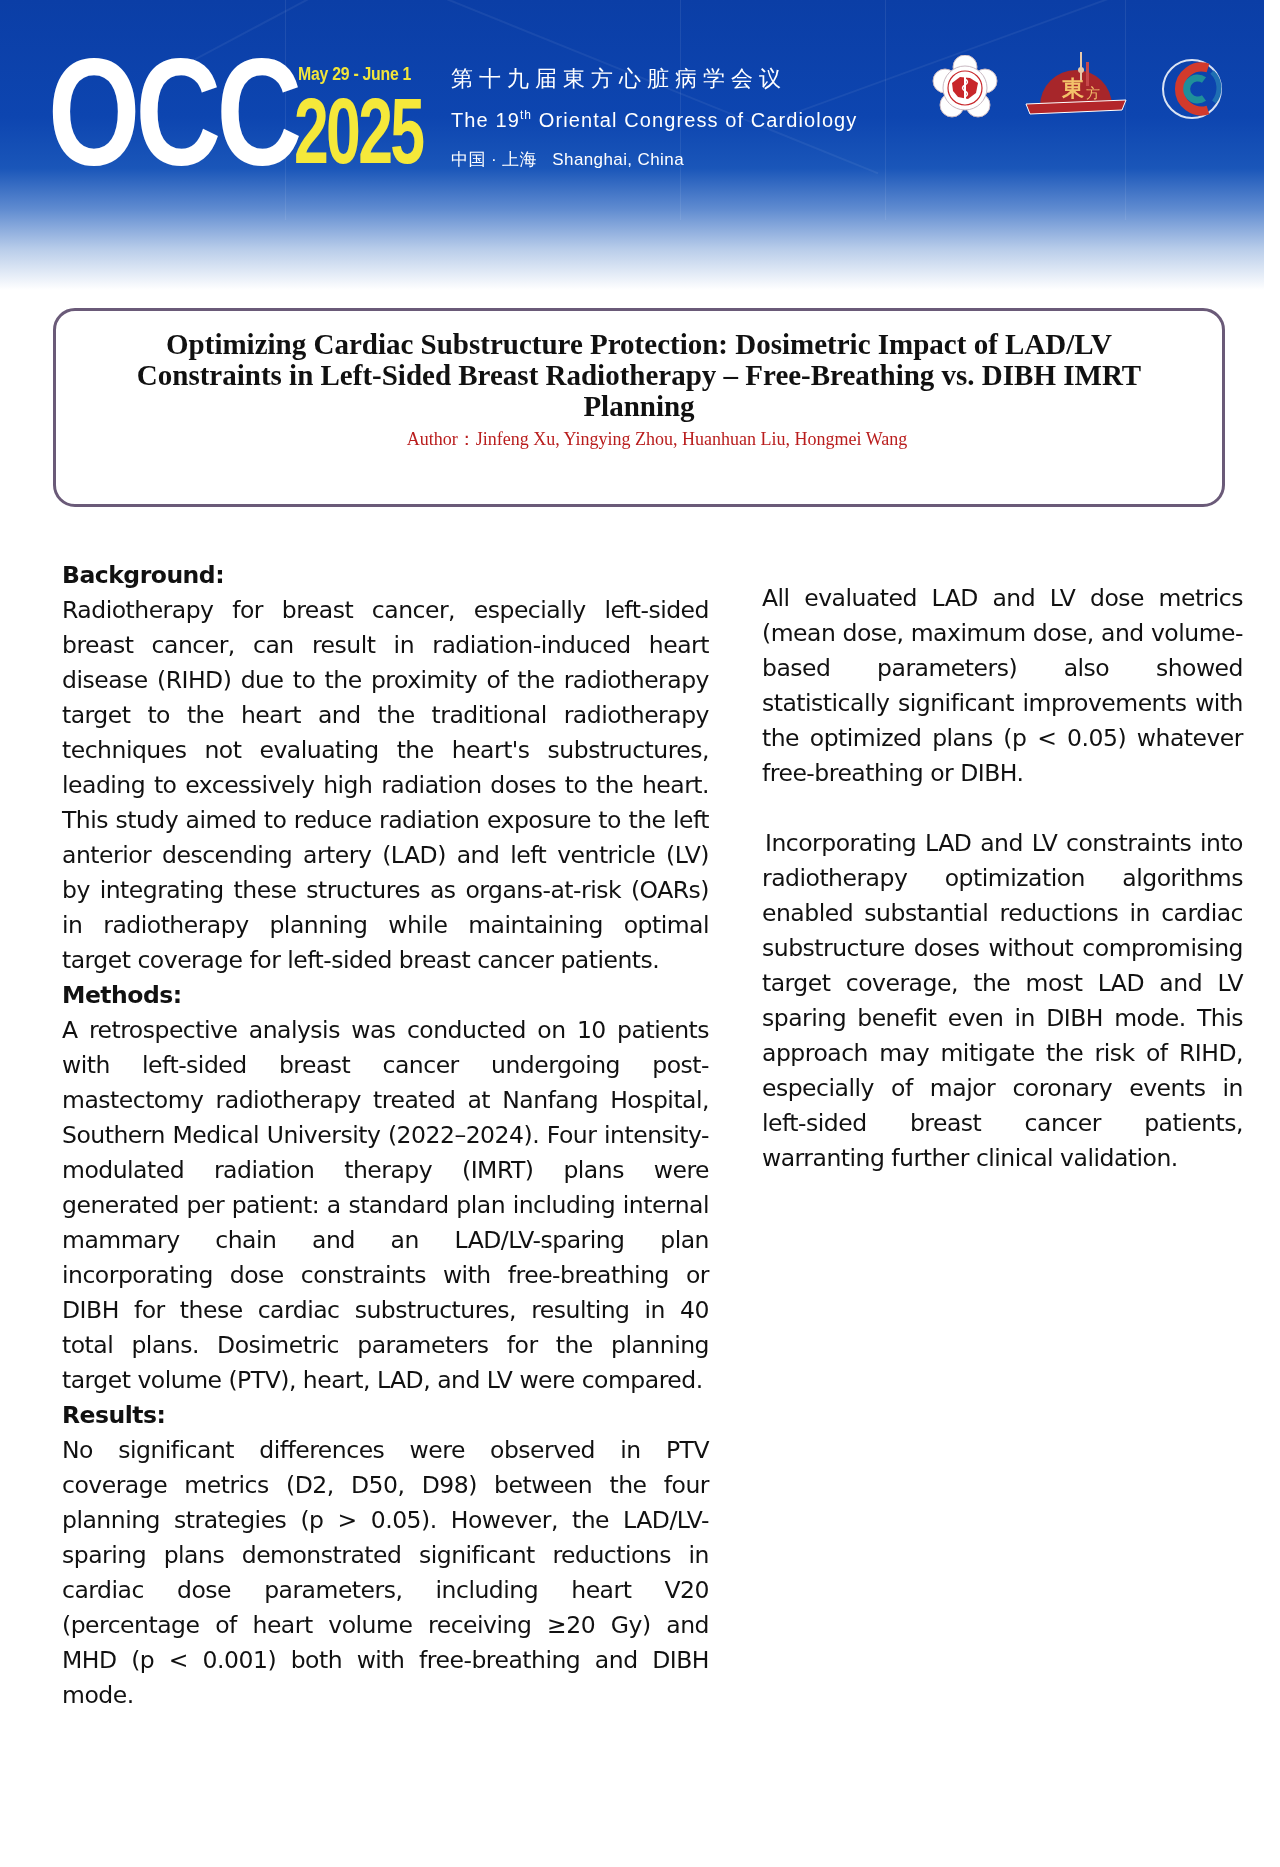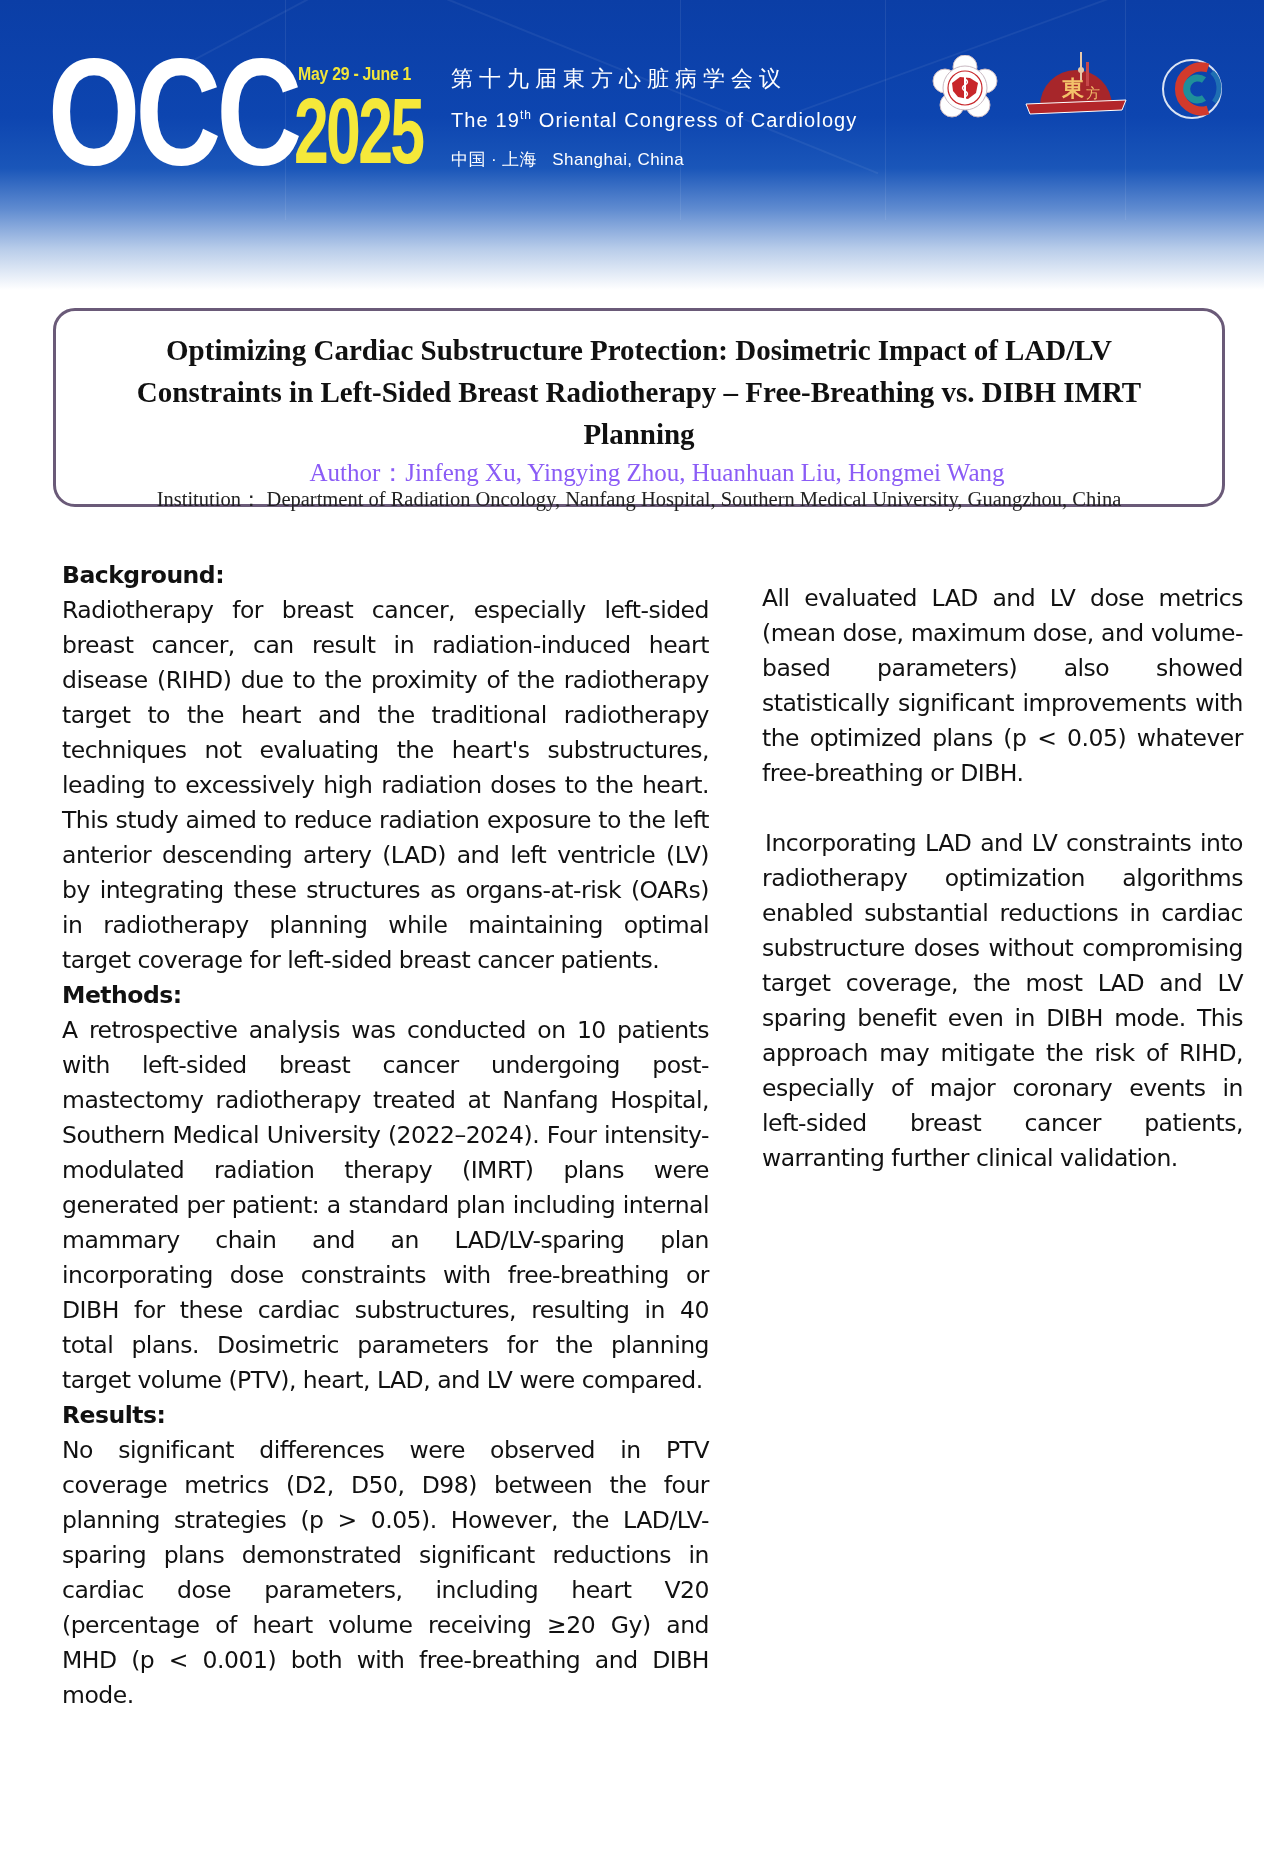--- a/index.html
+++ b/index.html
@@ -55,7 +55,7 @@
     text-align: center; font-family: "Liberation Serif", serif;
   }
   .title-box .paper-title {
-    margin-top: 18px; font-weight: 700; font-size: 29px; line-height: 42px; color: #111;
+    margin-top: 18px; font-weight: 700; font-size: 29px; line-height: 31px; color: #111;
     padding: 0 60px;
   }
   .title-box .authors { font-size: 25px; line-height: 27px; color: #8b5cf6; margin-top: 4px; margin-left: 36px; }

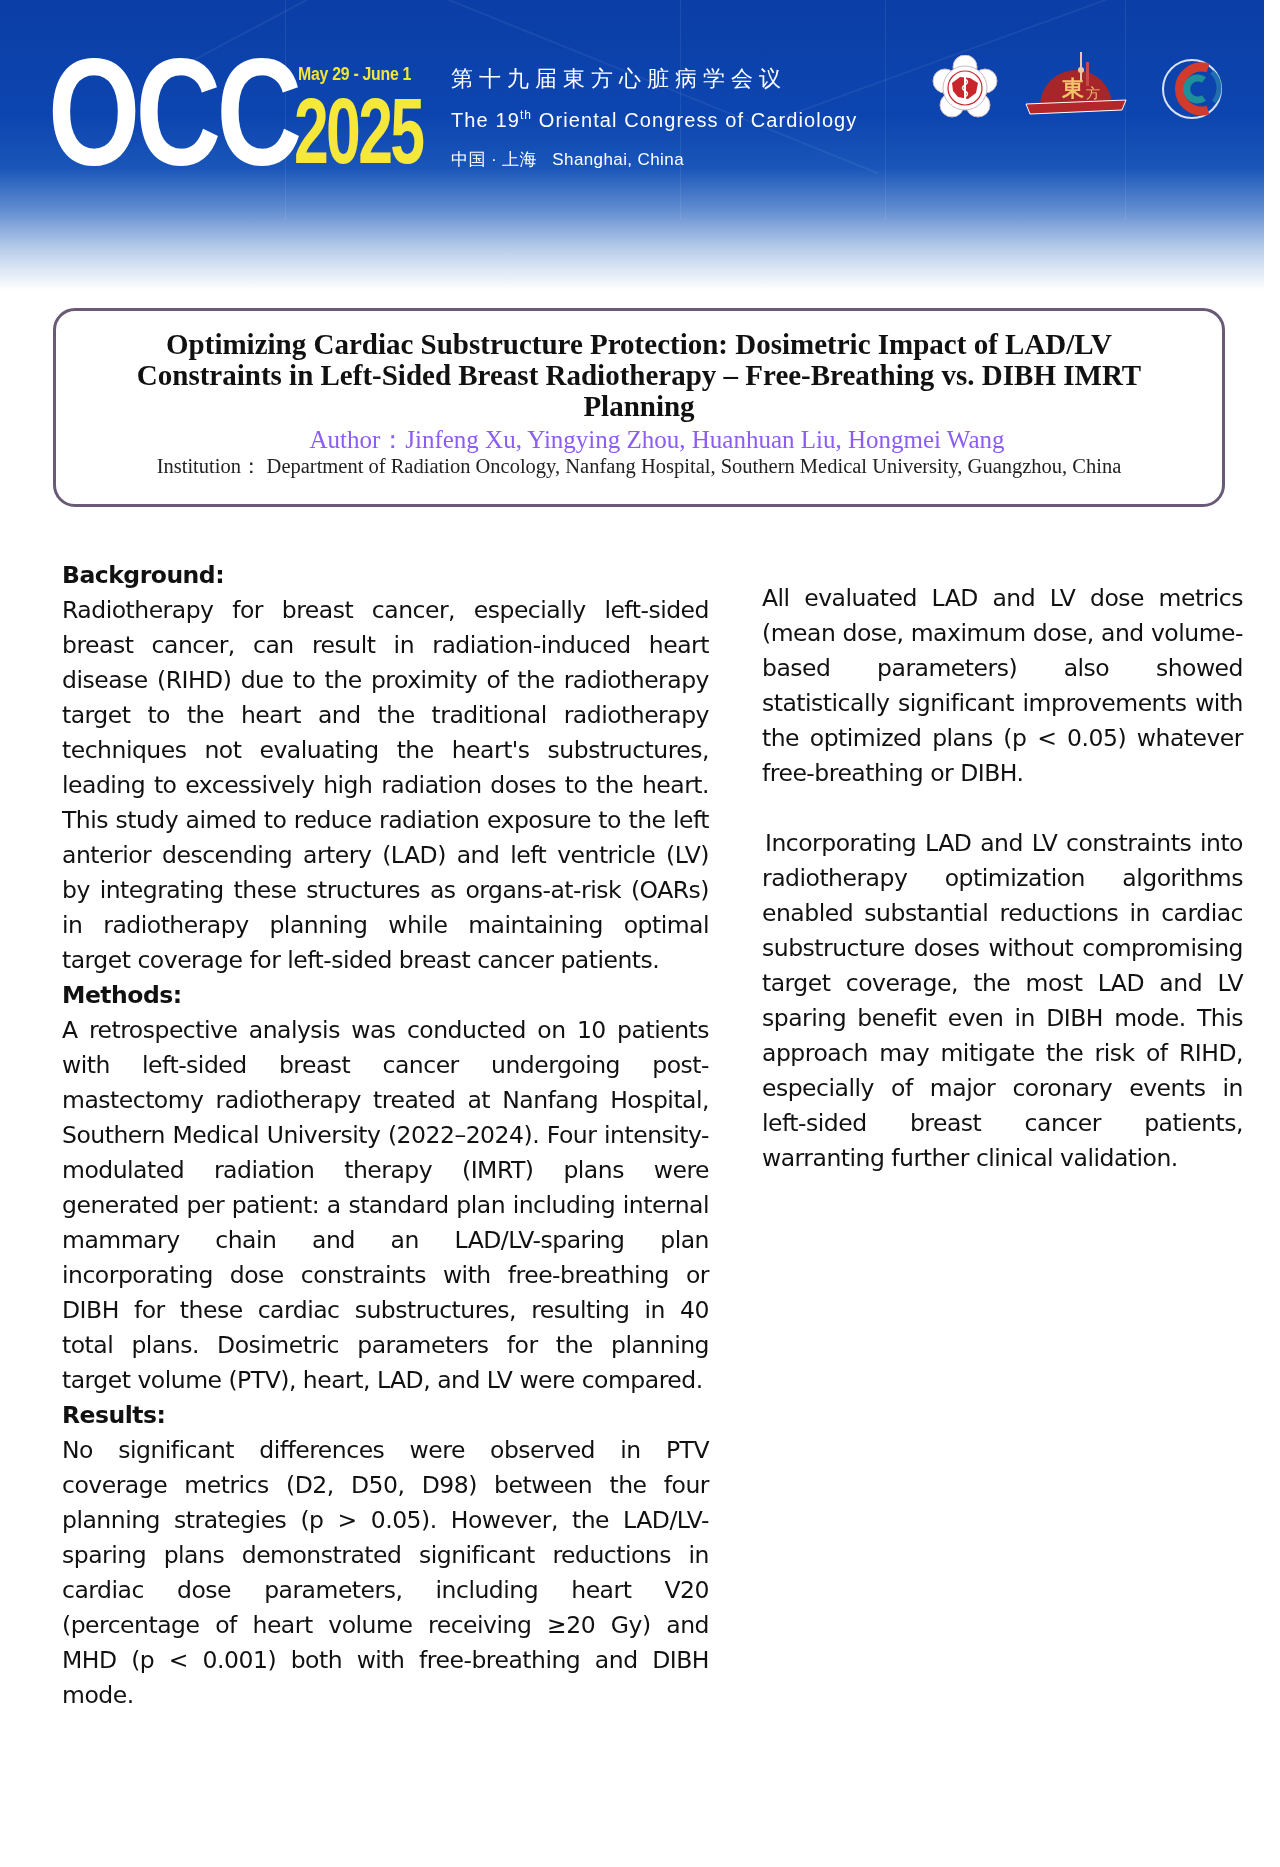--- a/index.html
+++ b/index.html
@@ -58,7 +58,7 @@
     margin-top: 18px; font-weight: 700; font-size: 29px; line-height: 31px; color: #111;
     padding: 0 60px;
   }
-  .title-box .authors { font-size: 25px; line-height: 27px; color: #8b5cf6; margin-top: 4px; margin-left: 36px; }
+  .title-box .authors { font-size: 18px; line-height: 27px; color: #b91c1c; margin-top: 4px; margin-left: 36px; }
   .title-box .institution { font-size: 20.5px; line-height: 27px; color: #222; }
 
   

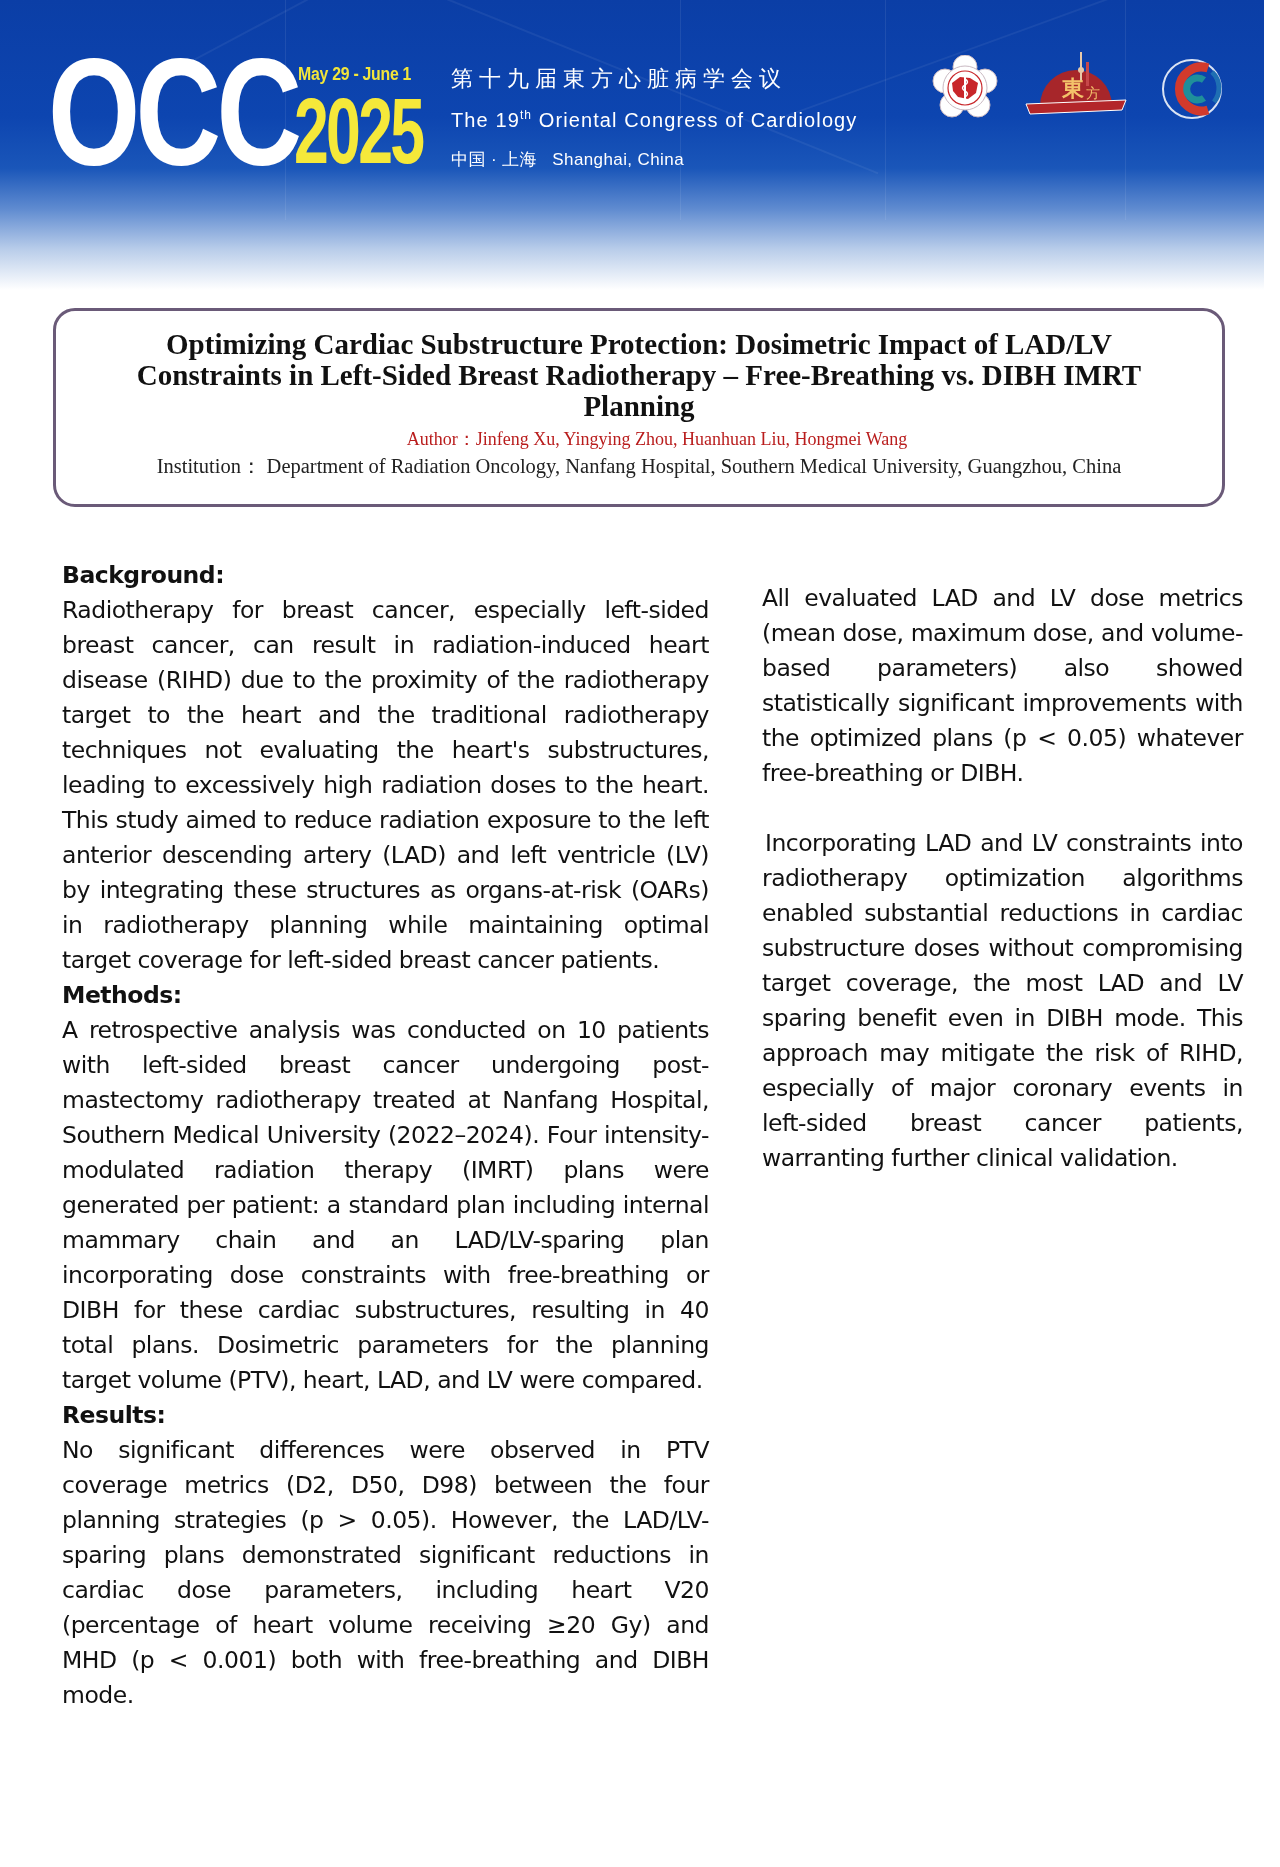--- a/index.html
+++ b/index.html
@@ -136,7 +136,6 @@
 <section class="title-box">
   <h1 class="paper-title">Optimizing Cardiac Substructure Protection: Dosimetric Impact of LAD/LV Constraints in Left-Sided Breast Radiotherapy – Free-Breathing vs. DIBH IMRT Planning</h1>
   <div class="authors"><span>Author：</span><span>Jinfeng Xu, Yingying Zhou, Huanhuan Liu, Hongmei Wang</span></div>
-  <div class="institution"><span>Institution：</span> <span>Department of Radiation Oncology, Nanfang Hospital, Southern Medical University, Guangzhou, China</span></div>
 </section>
 
 <section class="col left">

